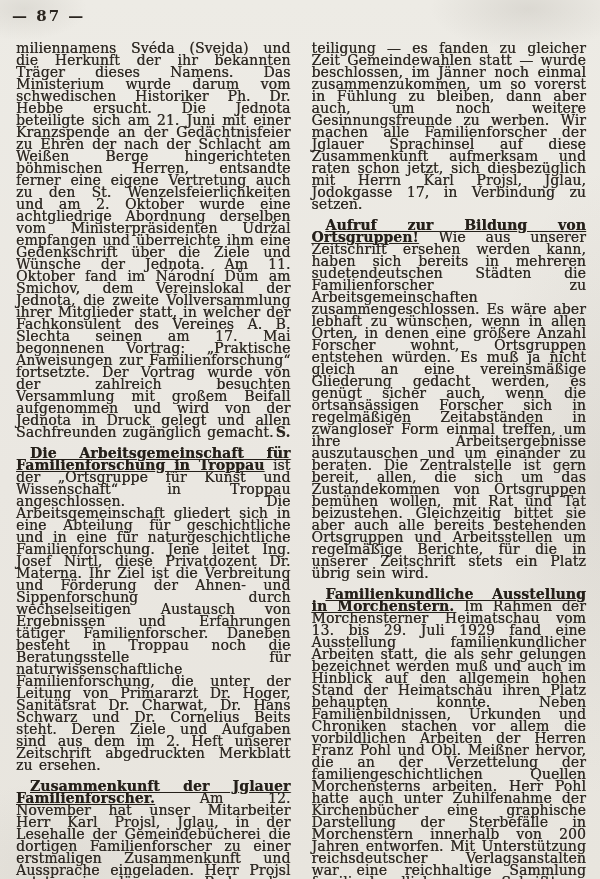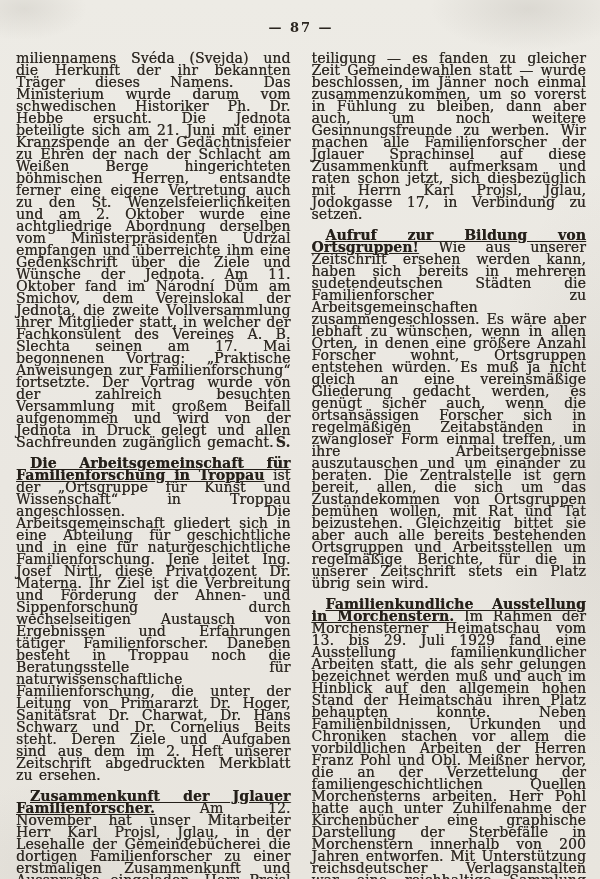--- a/index.html
+++ b/index.html
@@ -21,11 +21,10 @@
     color: #2d2822;
   }
   .page-number {
-    text-align: center;
-    font-size: 13px;
+    font-size: 15px;
     font-weight: bold;
     letter-spacing: 2px;
-    margin: 15px 0 13px 0;
+    margin: 2px 0 13px 0;
     color: #2a251f;
   }
   .columns {

